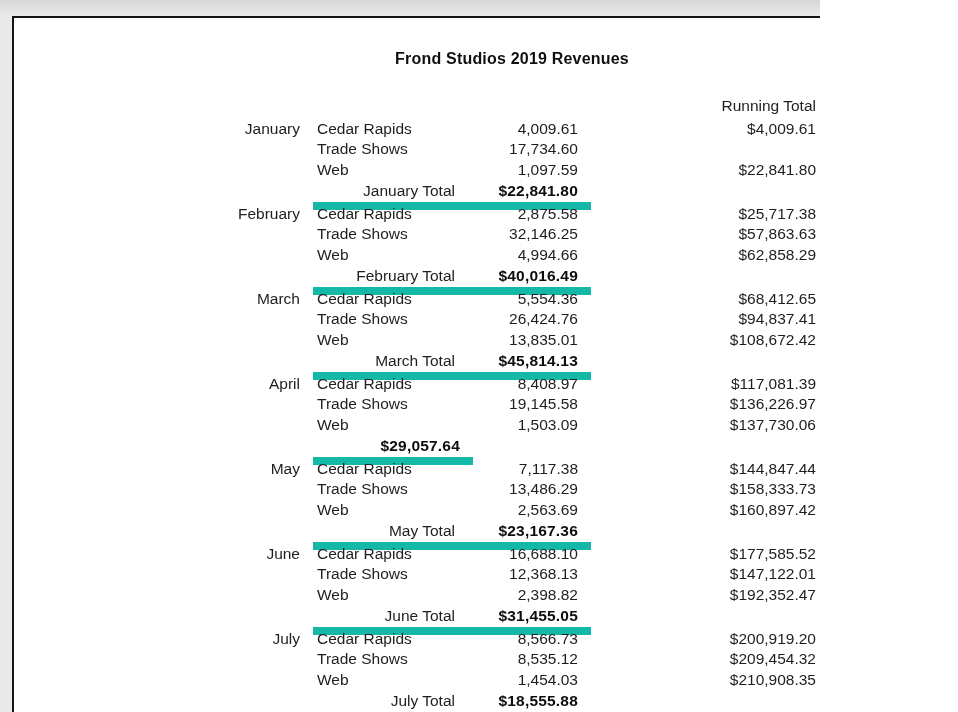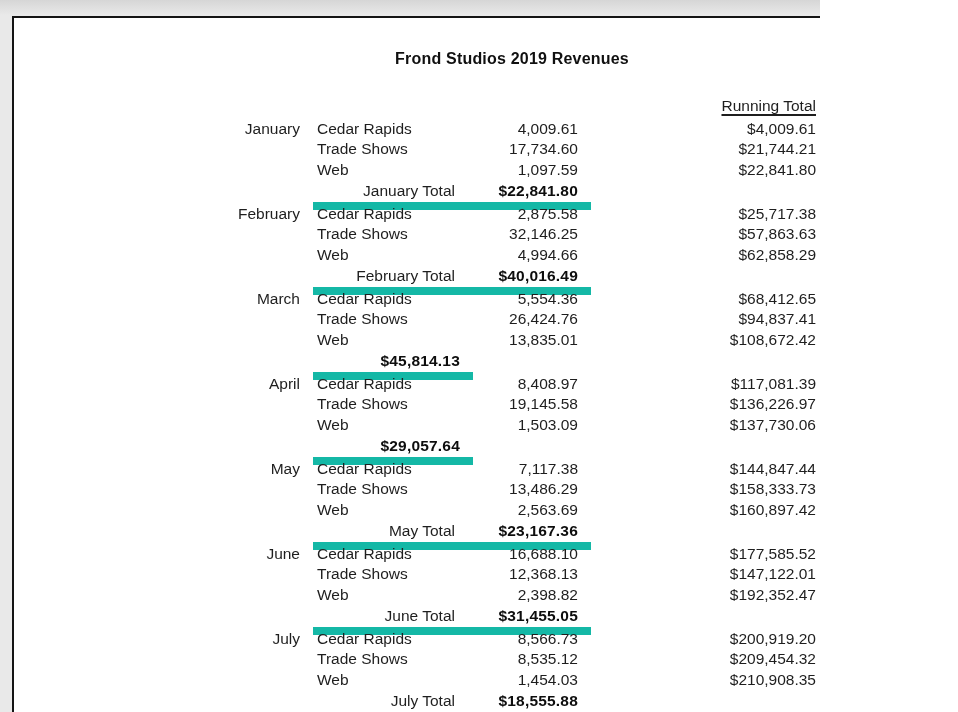--- a/index.html
+++ b/index.html
@@ -59,7 +59,6 @@
   .cell.value    { text-align: right; padding-right: 13px; }
   .cell.running  { text-align: right; padding-right: 9px; }
   .header-underline {
-    text-decoration: underline;
     text-underline-offset: 3px;
     text-decoration-thickness: 1.5px;
   }

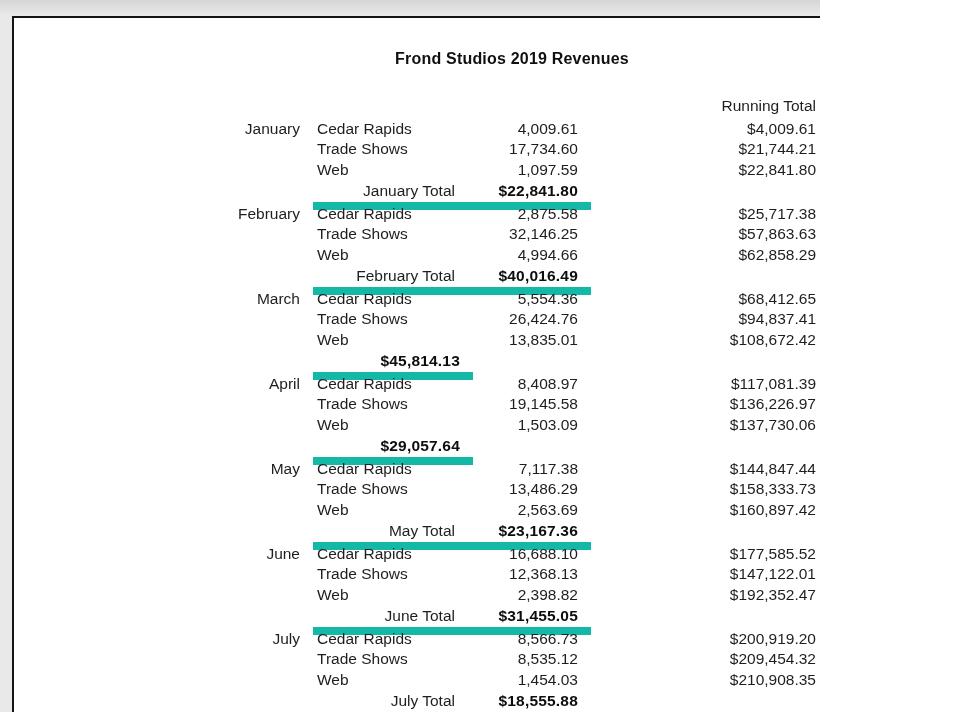--- a/index.html
+++ b/index.html
@@ -103,7 +103,6 @@
               <div class="cell month"></div>
               <div class="cell category">Trade Shows</div>
               <div class="cell value">17,734.60</div>
-              <div class="cell running">$21,744.21</div>
             </div>
             <div class="grid-row">
               <div class="cell month"></div>

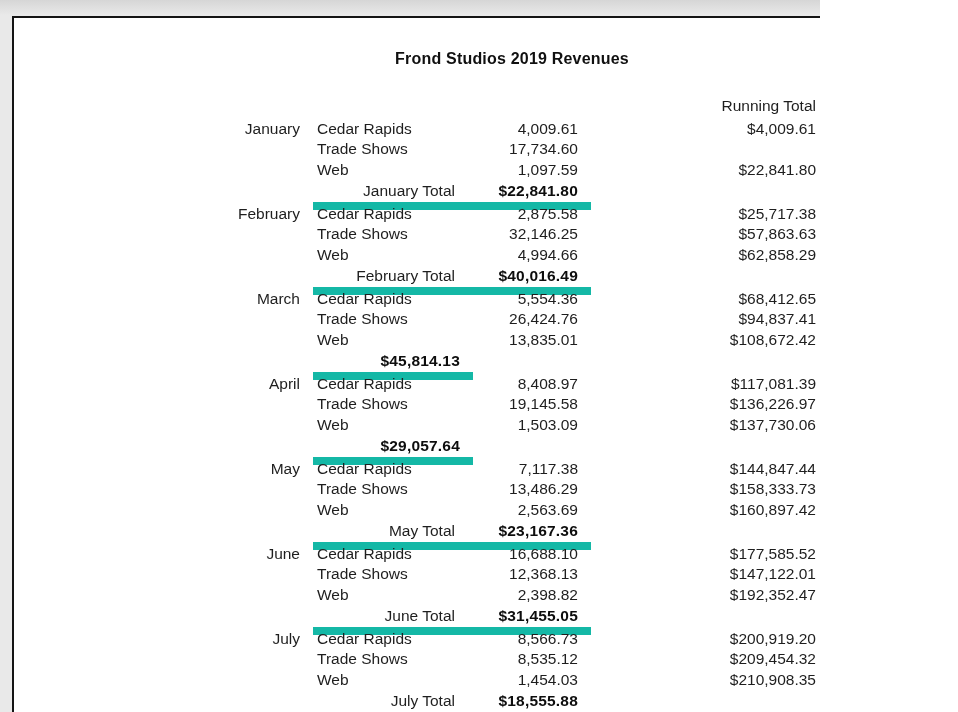--- a/index.html
+++ b/index.html
@@ -164,6 +164,7 @@
             </div>
             <div class="grid-row total-row">
               <div class="cell month"></div>
+              <div class="cell category">March Total</div>
               <div class="cell value">$45,814.13</div>
               <div class="cell running"></div>
             </div>

